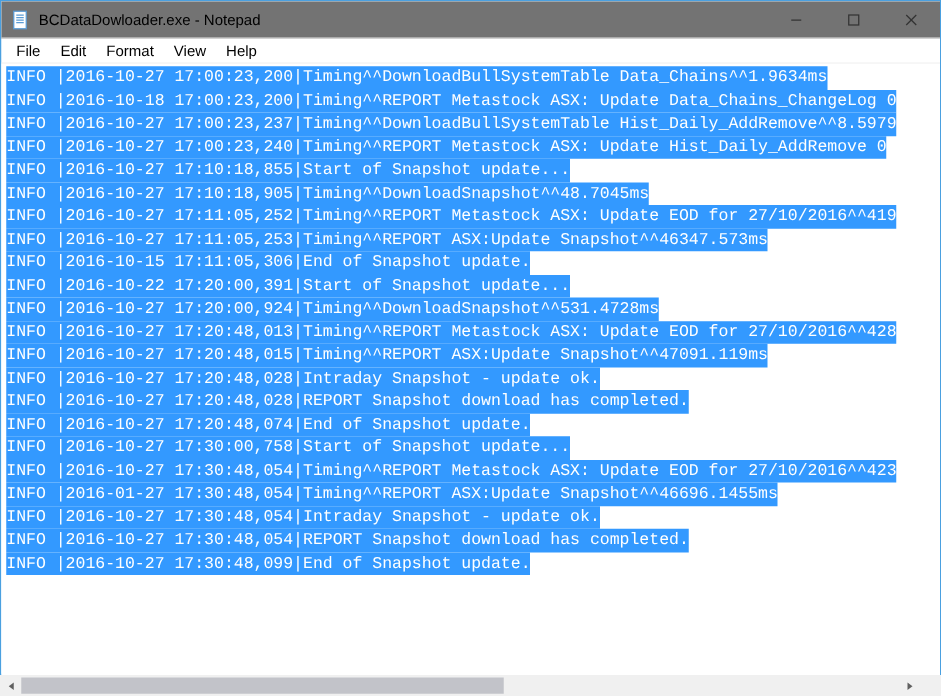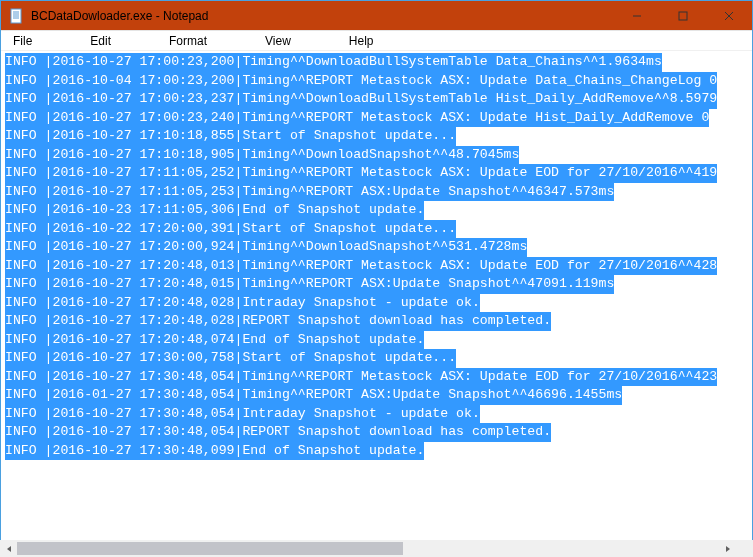--- a/index.html
+++ b/index.html
@@ -13,7 +13,7 @@
   }
   .titlebar {
     height: 30px;
-    background: #c2410c;
+    background: #737373;
     border-bottom: 1px solid #e5e5e5;
     display: flex;
     align-items: center;

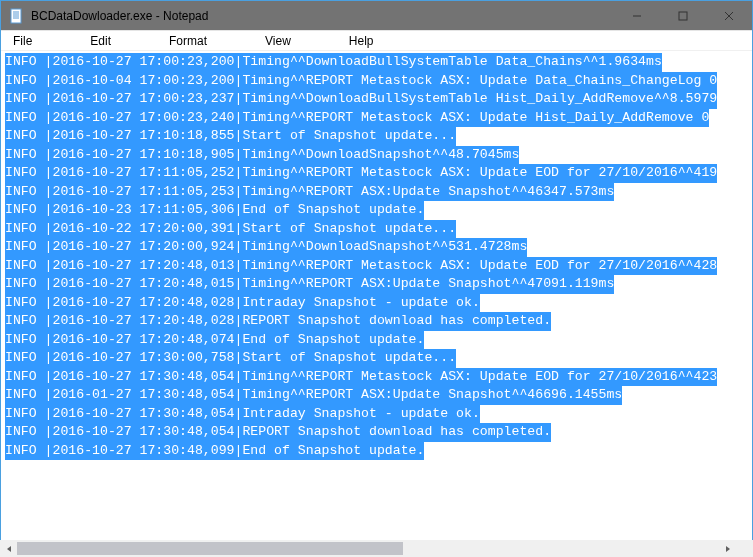--- a/index.html
+++ b/index.html
@@ -41,7 +41,6 @@
     padding-left: 4px;
     font-size: 12px;
     border-bottom: 1px solid #f0f0f0;
-    gap: 42px;
   }
   .menubar .menuitem {
     padding: 2px 8px;

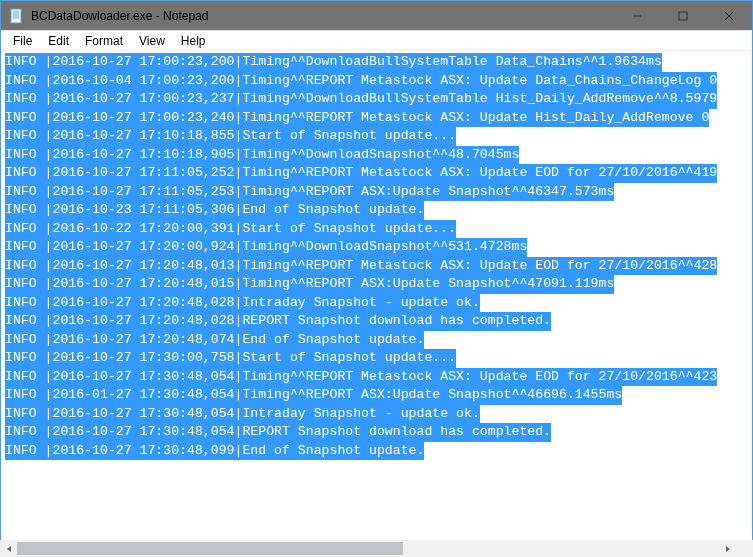--- a/index.html
+++ b/index.html
@@ -132,7 +132,7 @@
 <div class="content-wrap">
   <div class="content" id="log-content">
       <div class="line-row"><span class="line">INFO |2016-10-27 17:00:23,200|Timing^^DownloadBullSystemTable Data_Chains^^1.9634ms</span></div>
-      <div class="line-row"><span class="line">INFO |2016-10-04 17:00:23,200|Timing^^REPORT Metastock ASX: Update Data_Chains_ChangeLog 0</span></div>
+      <div class="line-row"><span class="line">INFO |2016-10-18 17:00:23,200|Timing^^REPORT Metastock ASX: Update Data_Chains_ChangeLog 0</span></div>
       <div class="line-row"><span class="line">INFO |2016-10-27 17:00:23,237|Timing^^DownloadBullSystemTable Hist_Daily_AddRemove^^8.5979</span></div>
       <div class="line-row"><span class="line">INFO |2016-10-27 17:00:23,240|Timing^^REPORT Metastock ASX: Update Hist_Daily_AddRemove 0</span></div>
       <div class="line-row"><span class="line">INFO |2016-10-27 17:10:18,855|Start of Snapshot update...</span></div>

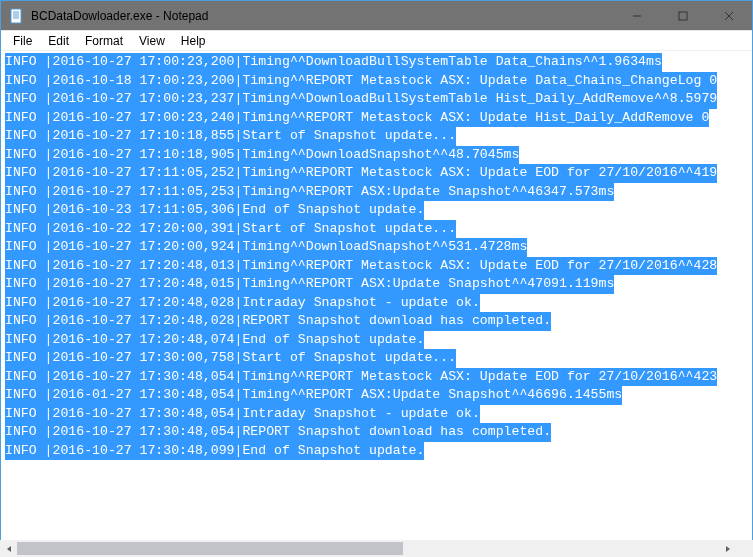--- a/index.html
+++ b/index.html
@@ -139,7 +139,7 @@
       <div class="line-row"><span class="line">INFO |2016-10-27 17:10:18,905|Timing^^DownloadSnapshot^^48.7045ms</span></div>
       <div class="line-row"><span class="line">INFO |2016-10-27 17:11:05,252|Timing^^REPORT Metastock ASX: Update EOD for 27/10/2016^^419</span></div>
       <div class="line-row"><span class="line">INFO |2016-10-27 17:11:05,253|Timing^^REPORT ASX:Update Snapshot^^46347.573ms</span></div>
-      <div class="line-row"><span class="line">INFO |2016-10-23 17:11:05,306|End of Snapshot update.</span></div>
+      <div class="line-row"><span class="line">INFO |2016-10-15 17:11:05,306|End of Snapshot update.</span></div>
       <div class="line-row"><span class="line">INFO |2016-10-22 17:20:00,391|Start of Snapshot update...</span></div>
       <div class="line-row"><span class="line">INFO |2016-10-27 17:20:00,924|Timing^^DownloadSnapshot^^531.4728ms</span></div>
       <div class="line-row"><span class="line">INFO |2016-10-27 17:20:48,013|Timing^^REPORT Metastock ASX: Update EOD for 27/10/2016^^428</span></div>

